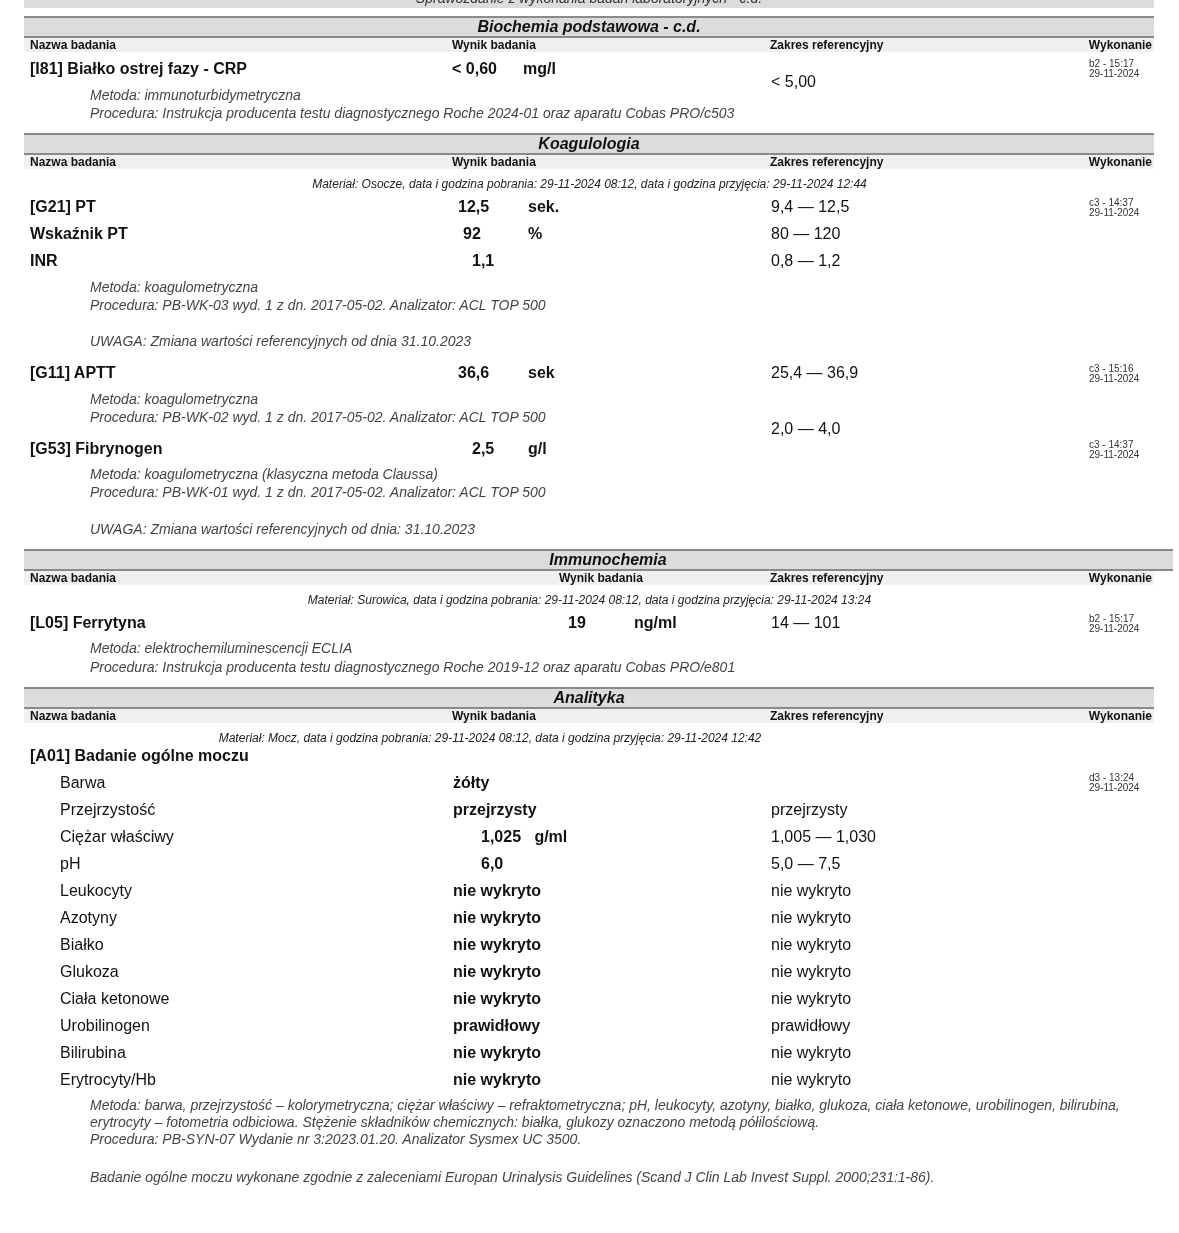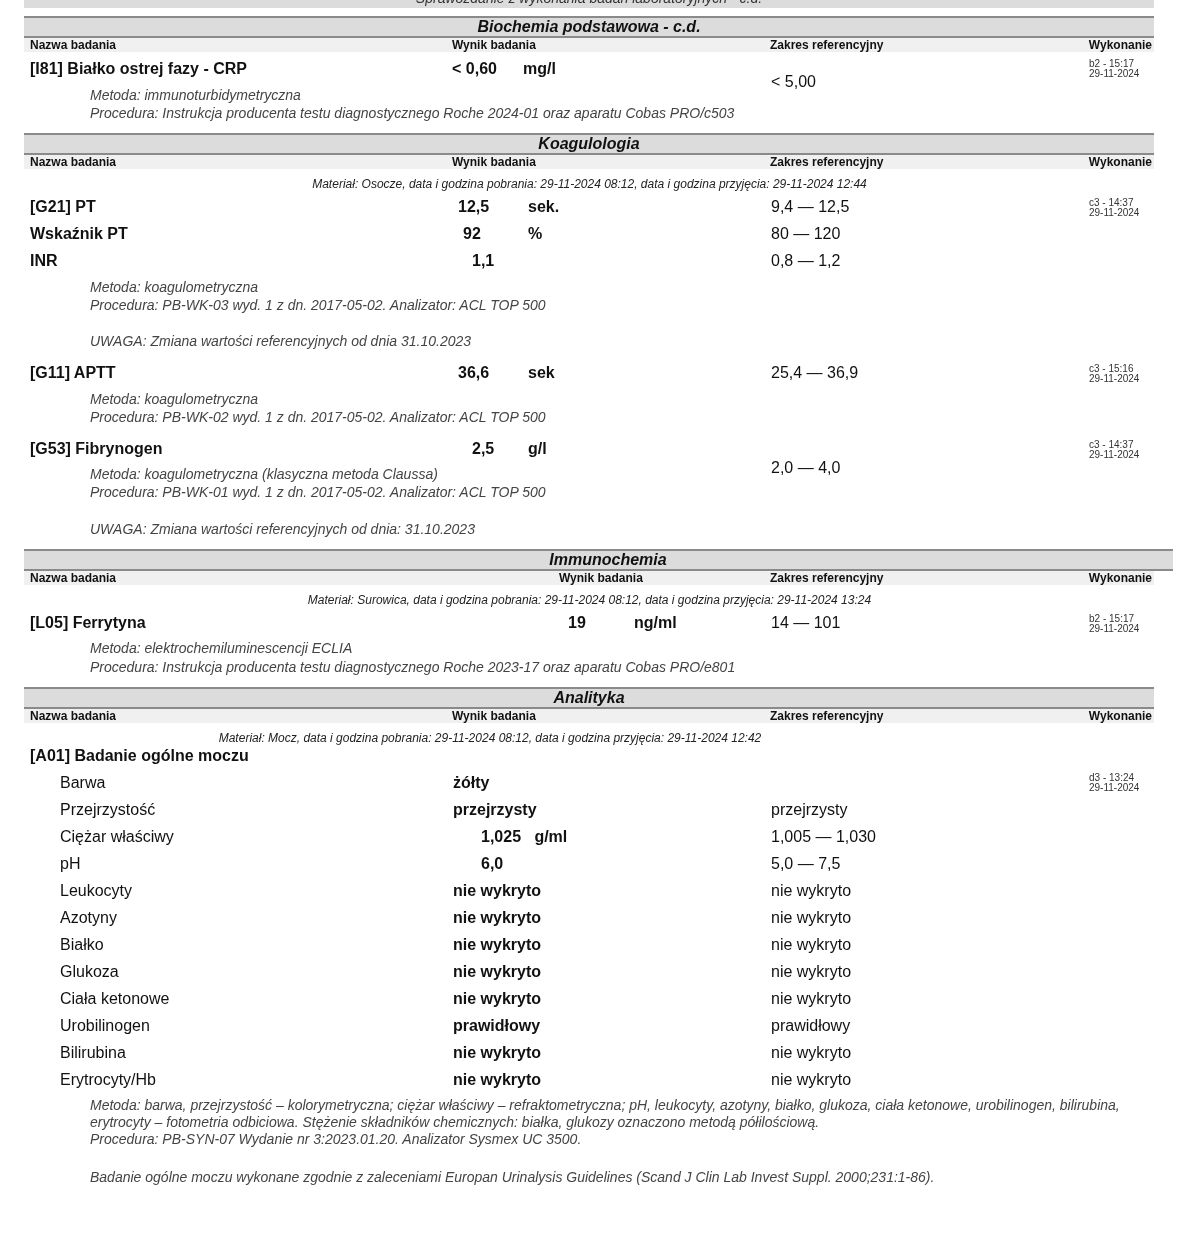--- a/index.html
+++ b/index.html
@@ -110,7 +110,7 @@
 <div class="abs test-name" style="left:30px;top:440px;">[G53] Fibrynogen</div>
 <div class="abs val" style="left:472px;top:440px;">2,5</div>
 <div class="abs unit" style="left:528px;top:440px;">g/l</div>
-<div class="abs ref" style="left:771px;top:459px;">2,0 — 4,0</div>
+<div class="abs ref" style="left:771px;top:420px;">2,0 — 4,0</div>
 <div class="abs exec" style="left:1089px;top:440px;">
   <div>c3 - 14:37</div>
   <div>29-11-2024</div>

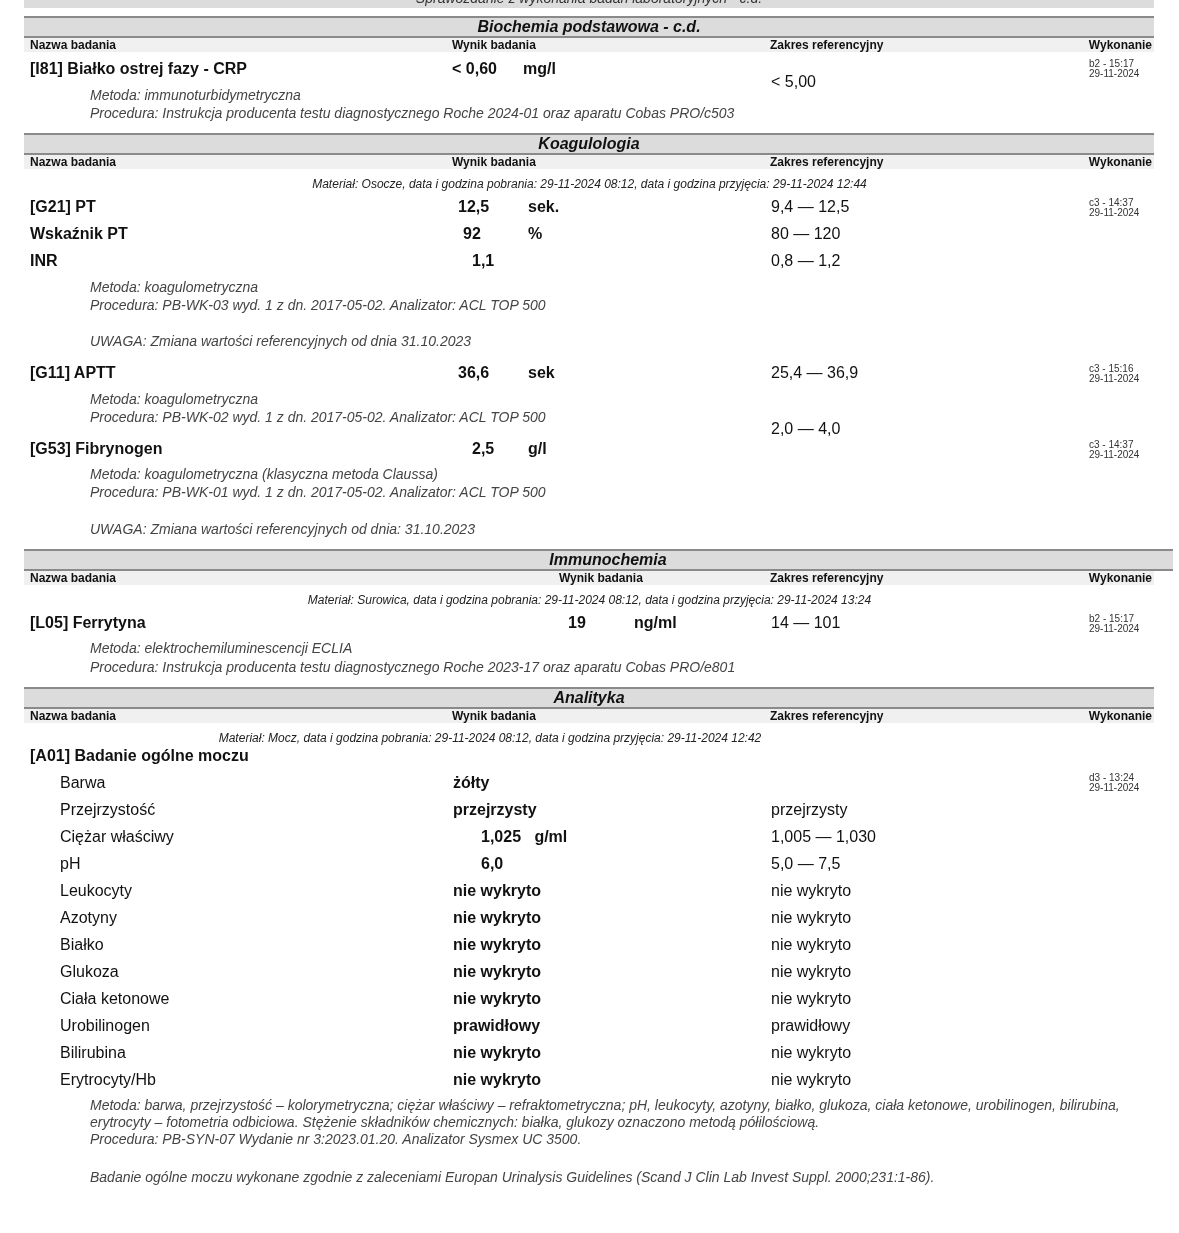--- a/index.html
+++ b/index.html
@@ -136,7 +136,7 @@
   <div>29-11-2024</div>
 </div>
 <div class="abs note" style="left:90px;top:640px;">Metoda: elektrochemiluminescencji ECLIA</div>
-<div class="abs note" style="left:90px;top:659px;">Procedura: Instrukcja producenta testu diagnostycznego Roche 2023-17 oraz aparatu Cobas PRO/e801</div>
+<div class="abs note" style="left:90px;top:659px;">Procedura: Instrukcja producenta testu diagnostycznego Roche 2019-12 oraz aparatu Cobas PRO/e801</div>
 
 <div class="section-bar" style="top:687px;">Analityka</div>
 <div class="col-head" style="top:709px;">

